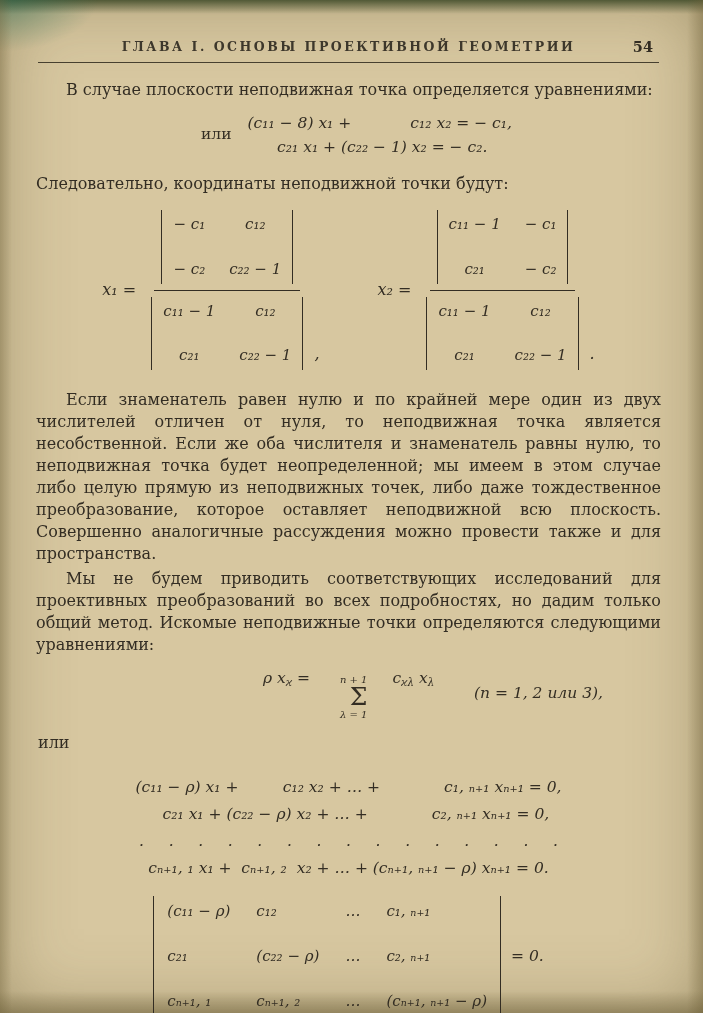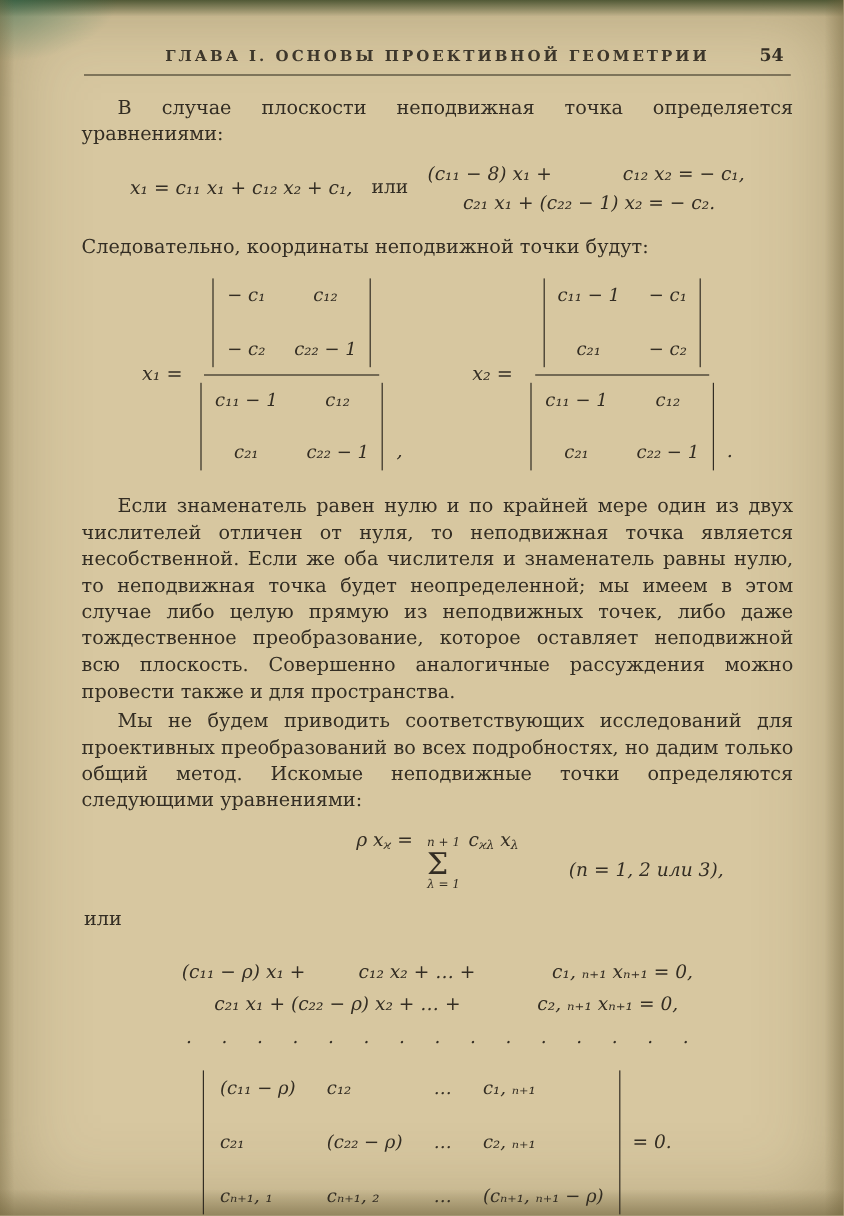--- a/index.html
+++ b/index.html
@@ -19,7 +19,7 @@
     font-family: "DejaVu Serif", "Liberation Serif", serif;
     font-size: 16px;
     line-height: 1.38;
-    padding: 30px 42px 24px 68px;
+    padding: 30px 42px 24px 36px;
     overflow: hidden;
     box-shadow: inset 0 0 70px rgba(104, 92, 52, 0.45);
   }

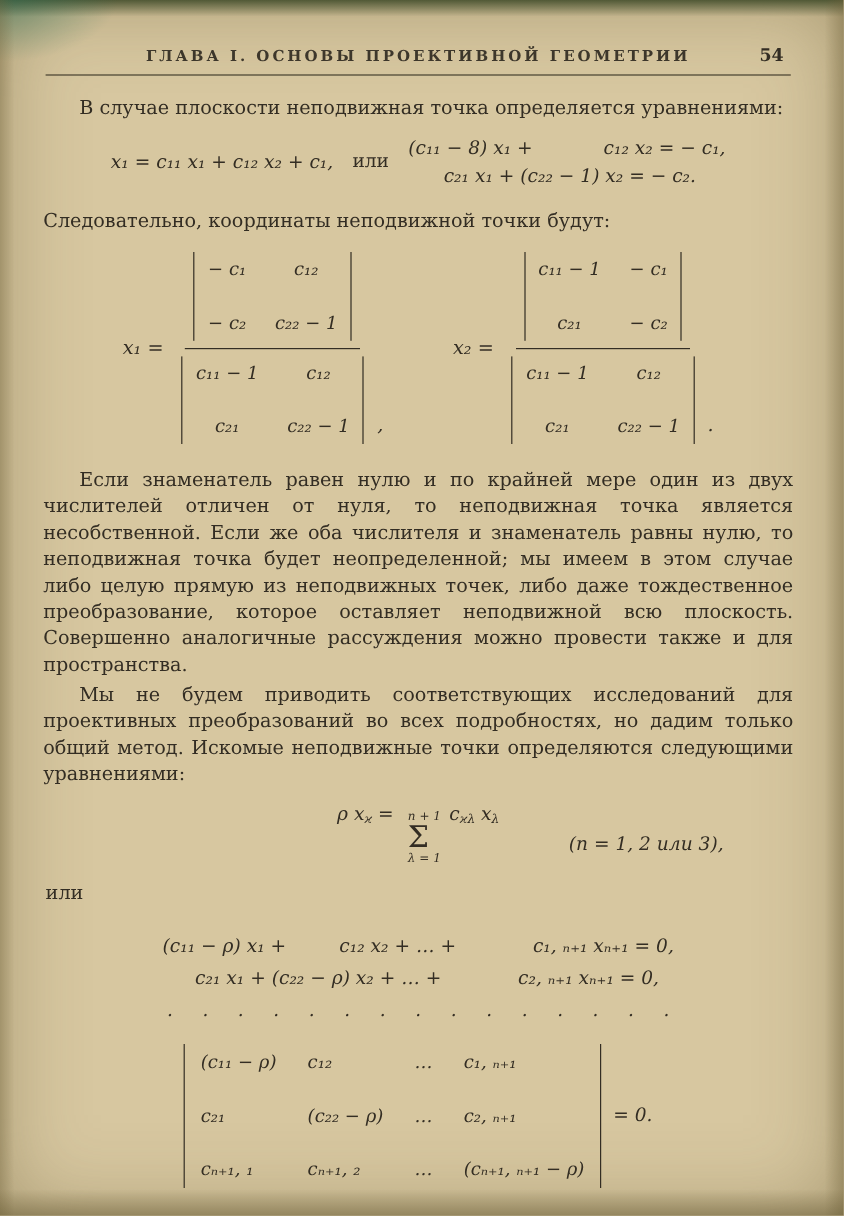--- a/index.html
+++ b/index.html
@@ -182,7 +182,6 @@
 
     <div class="eq-row math">
       <div class="eq-col">
-        <div class="pre">x₁ = c₁₁ x₁ + c₁₂ x₂ + c₁,</div>
       </div>
       <div class="connector">или</div>
       <div class="eq-col">

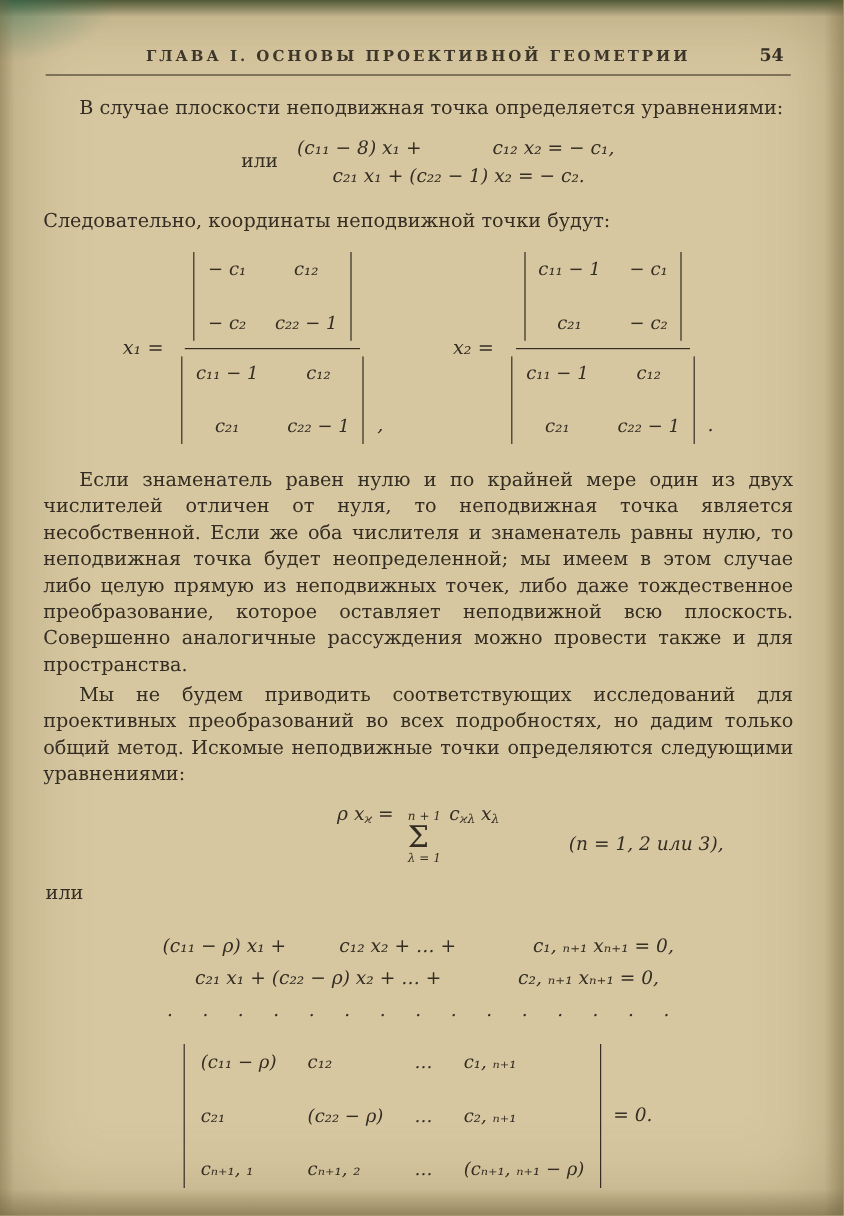--- a/index.html
+++ b/index.html
@@ -143,7 +143,7 @@
     margin-top: 10px;
   }
   .sub { font-size: 66%; vertical-align: -0.28em; font-style: italic; }
-  .sum { display: inline-flex; flex-direction: column; align-items: flex-start; margin: 0 7px; }
+  .sum { display: inline-flex; flex-direction: column; align-items: flex-end; margin: 0 25px; }
   .sum .limit { font-size: 10px; line-height: 1.1; font-style: italic; }
   .sum .sigma { font-size: 25px; line-height: 0.95; font-style: normal; }
 

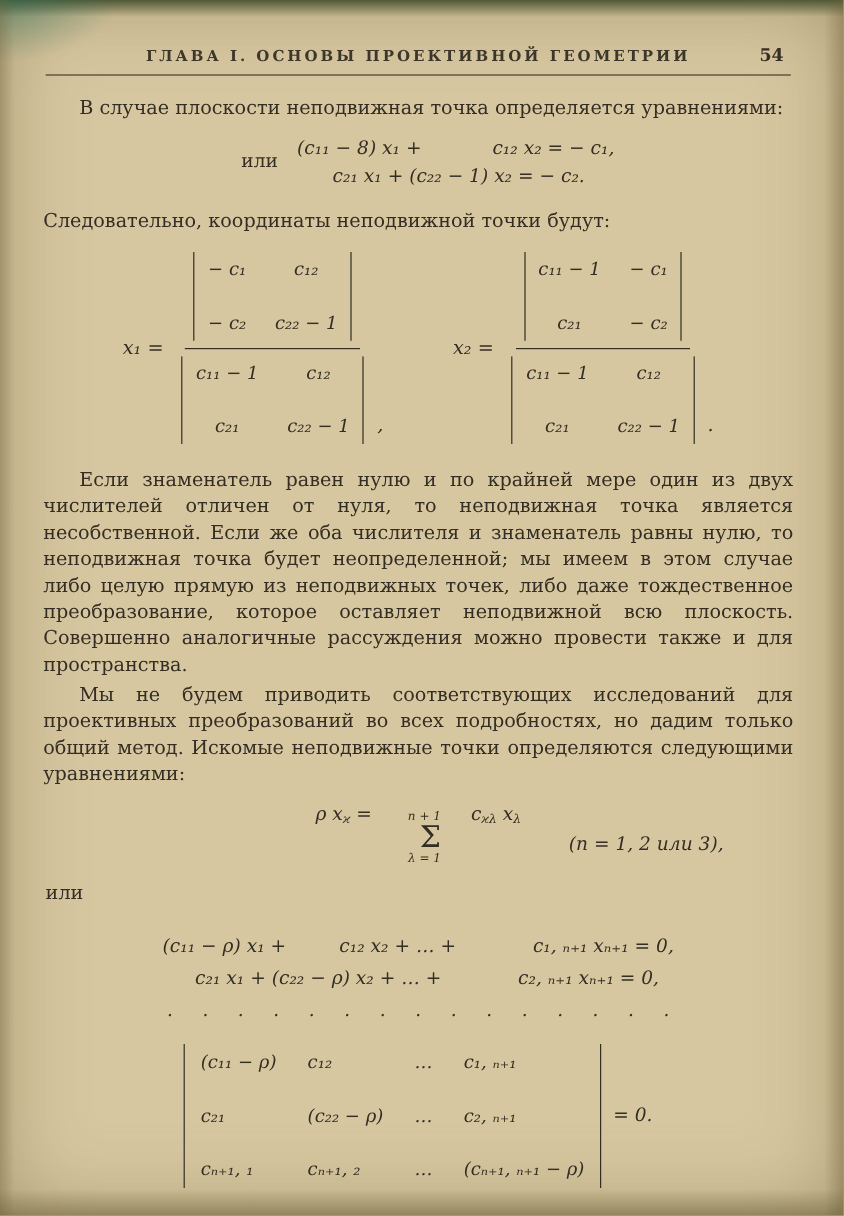--- a/index.html
+++ b/index.html
@@ -140,7 +140,6 @@
     right: 58px;
     top: 50%;
     transform: translateY(-50%);
-    margin-top: 10px;
   }
   .sub { font-size: 66%; vertical-align: -0.28em; font-style: italic; }
   .sum { display: inline-flex; flex-direction: column; align-items: flex-end; margin: 0 25px; }

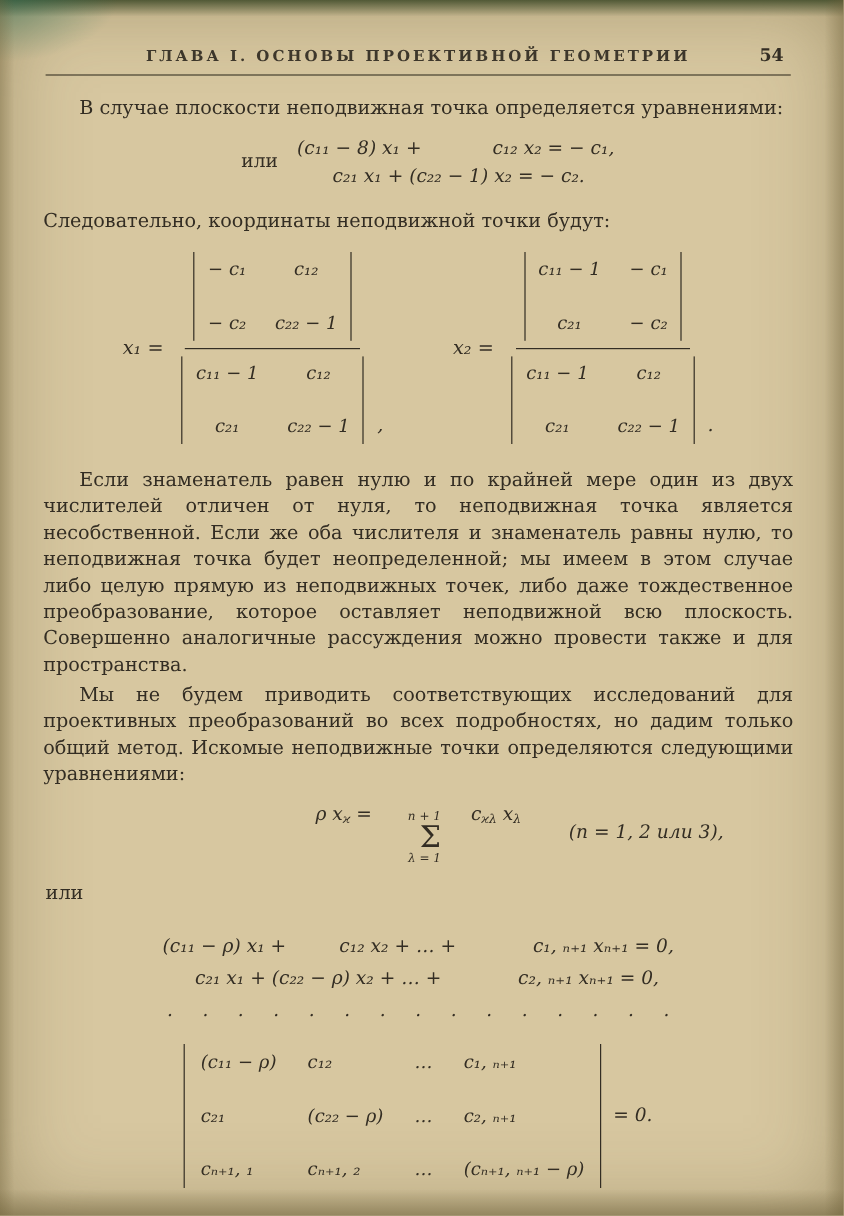--- a/index.html
+++ b/index.html
@@ -262,6 +262,7 @@
       <div class="pre">(c₁₁ − ρ) x₁ +         c₁₂ x₂ + … +             c₁, ₙ₊₁ xₙ₊₁ = 0,</div>
       <div class="pre">   c₂₁ x₁ + (c₂₂ − ρ) x₂ + … +             c₂, ₙ₊₁ xₙ₊₁ = 0,</div>
       <div class="pre">.     .     .     .     .     .     .     .     .     .     .     .     .     .     .</div>
+      <div class="pre">cₙ₊₁, ₁ x₁ +  cₙ₊₁, ₂  x₂ + … + (cₙ₊₁, ₙ₊₁ − ρ) xₙ₊₁ = 0.</div>
     </div>
 
 

